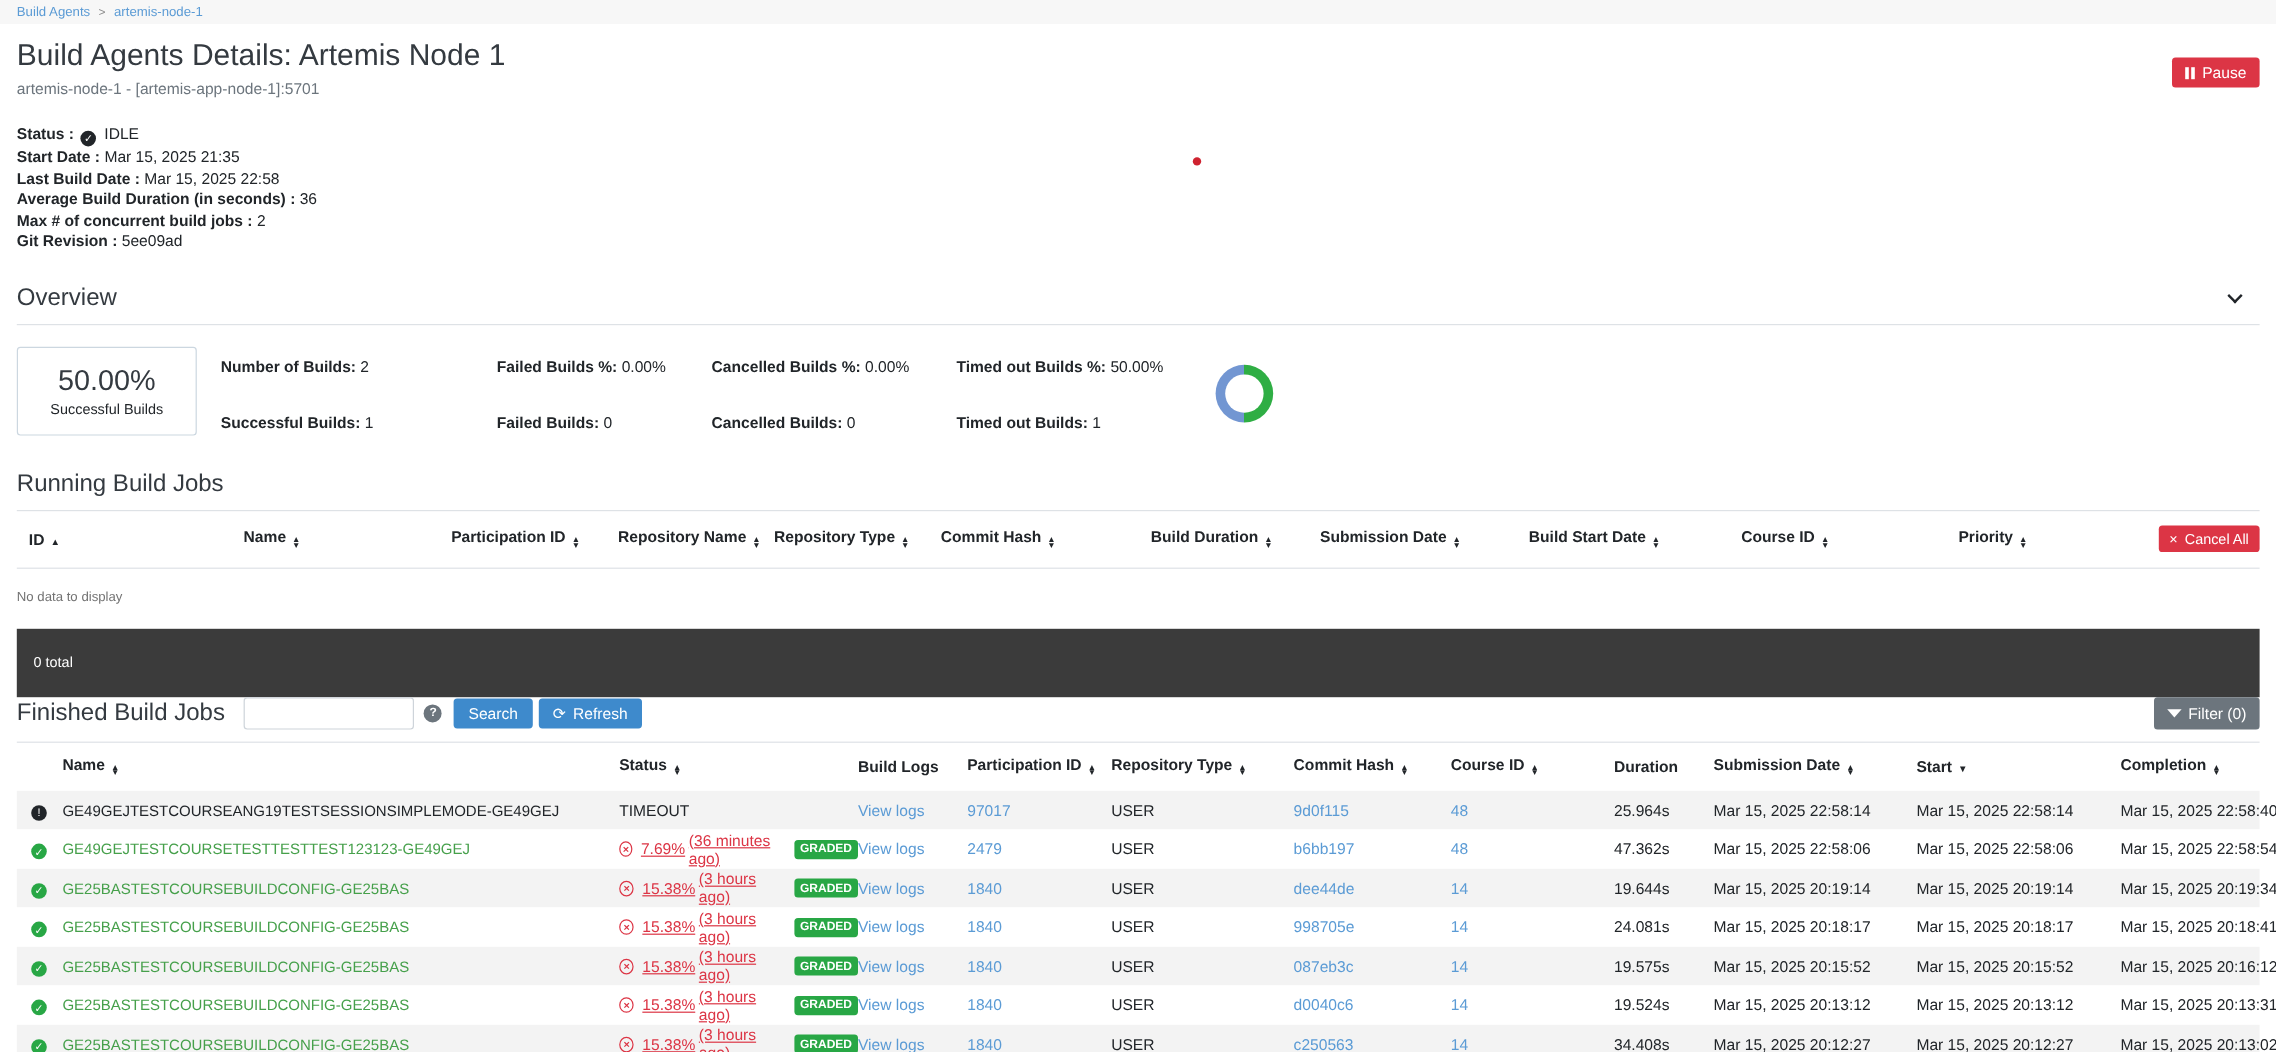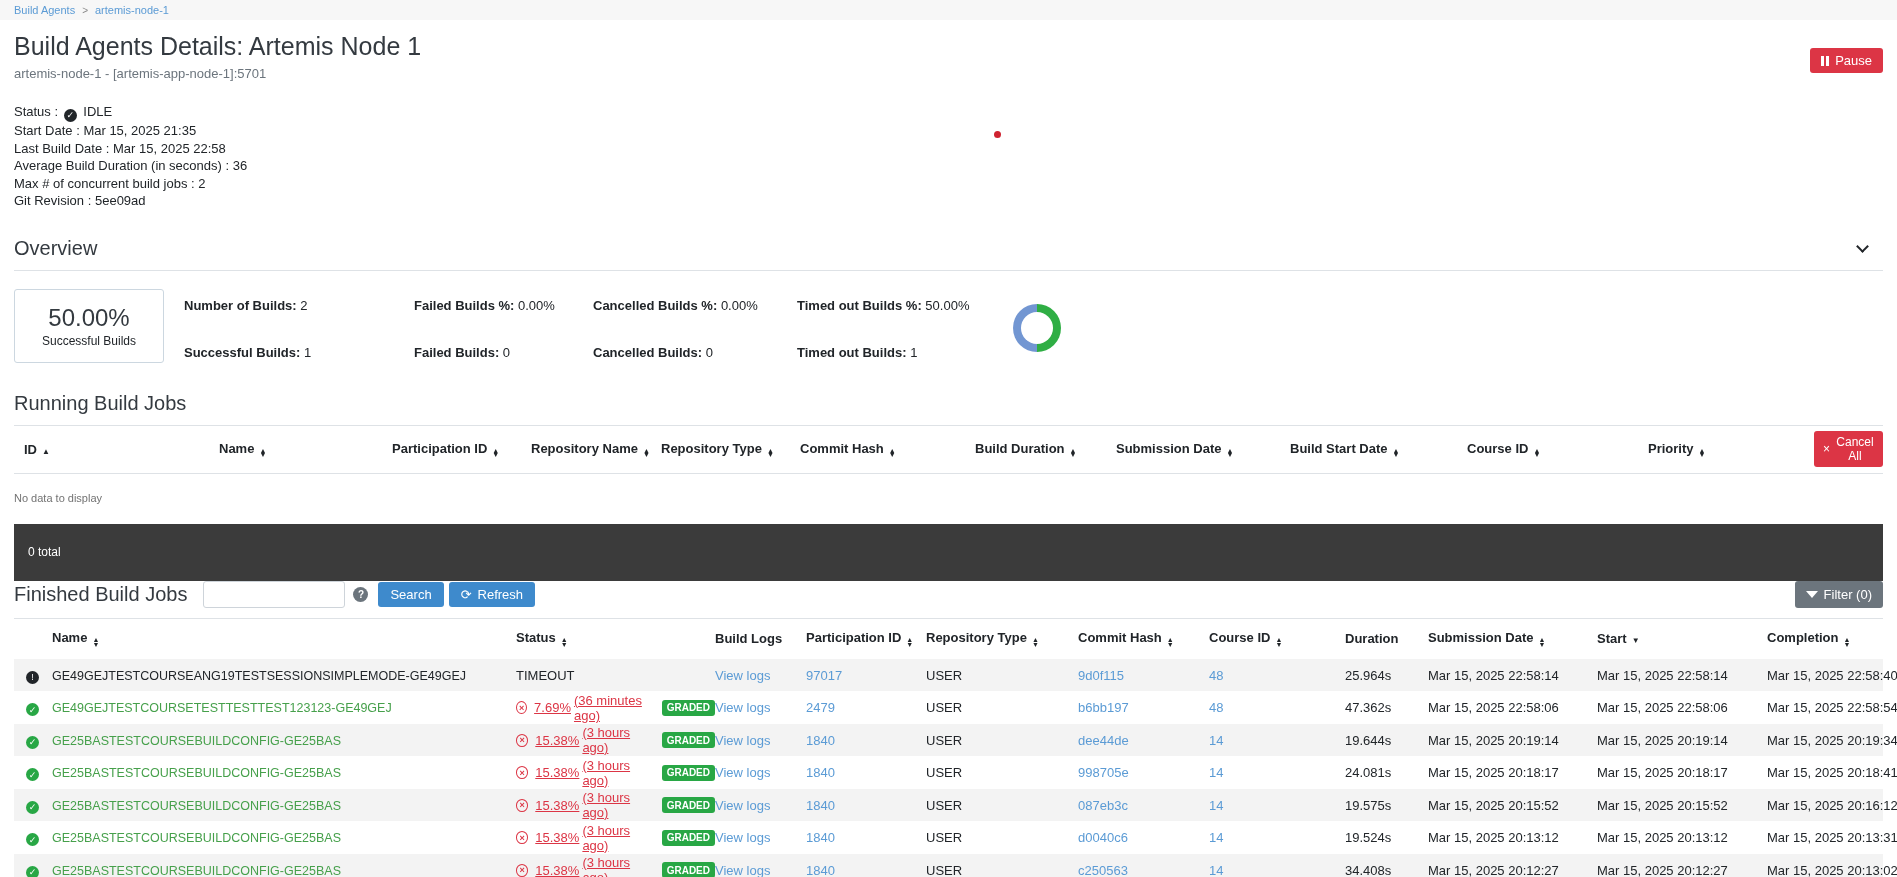--- a/index.html
+++ b/index.html
@@ -32,7 +32,7 @@
 
   
   .details { margin-top:22px; line-height:17.5px; }
-  .details b { font-weight:400; }
+  .details b { font-weight:700; }
   .circ { display:inline-flex; align-items:center; justify-content:center; width:13px; height:13px; border-radius:50%; color:#fff; font-size:9px; vertical-align:-2px; margin:0 3px 0 2px; }
   .circ.dark { background:#212529; }
   .circ.green { background:#28a745; }

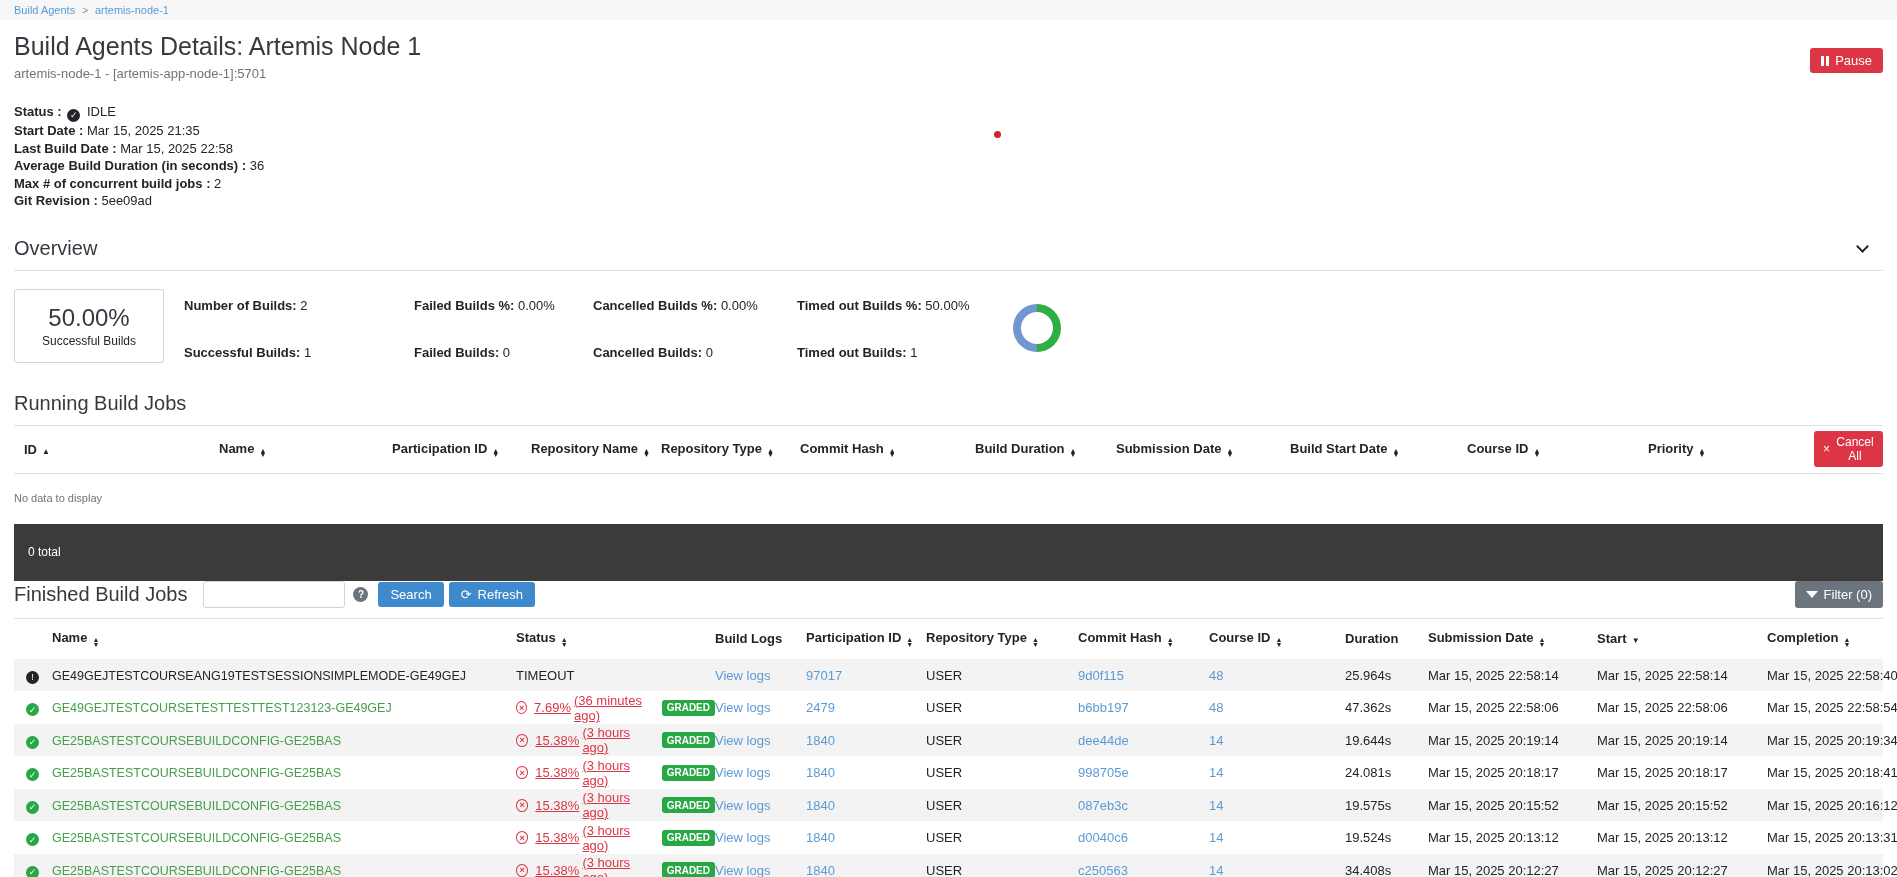--- a/index.html
+++ b/index.html
@@ -63,7 +63,7 @@
   
   .rhead { display:flex; align-items:center; height:48px; font-weight:700; border-bottom:1px solid #dee2e6; padding-left:10px; }
   .rh { flex:0 0 auto; }
-  .rh:nth-of-type(1){width:195px}.rh:nth-of-type(2){width:173px}.rh:nth-of-type(3){width:139px}
+  .rh:nth-of-type(1){width:179px}.rh:nth-of-type(2){width:173px}.rh:nth-of-type(3){width:139px}
   .rh:nth-of-type(4){width:130px}.rh:nth-of-type(5){width:139px}.rh:nth-of-type(6){width:175px}
   .rh:nth-of-type(7){width:141px}.rh:nth-of-type(8){width:174px}.rh:nth-of-type(9){width:177px}
   .rh:nth-of-type(10){width:181px}.rh:nth-of-type(11){width:166px}

